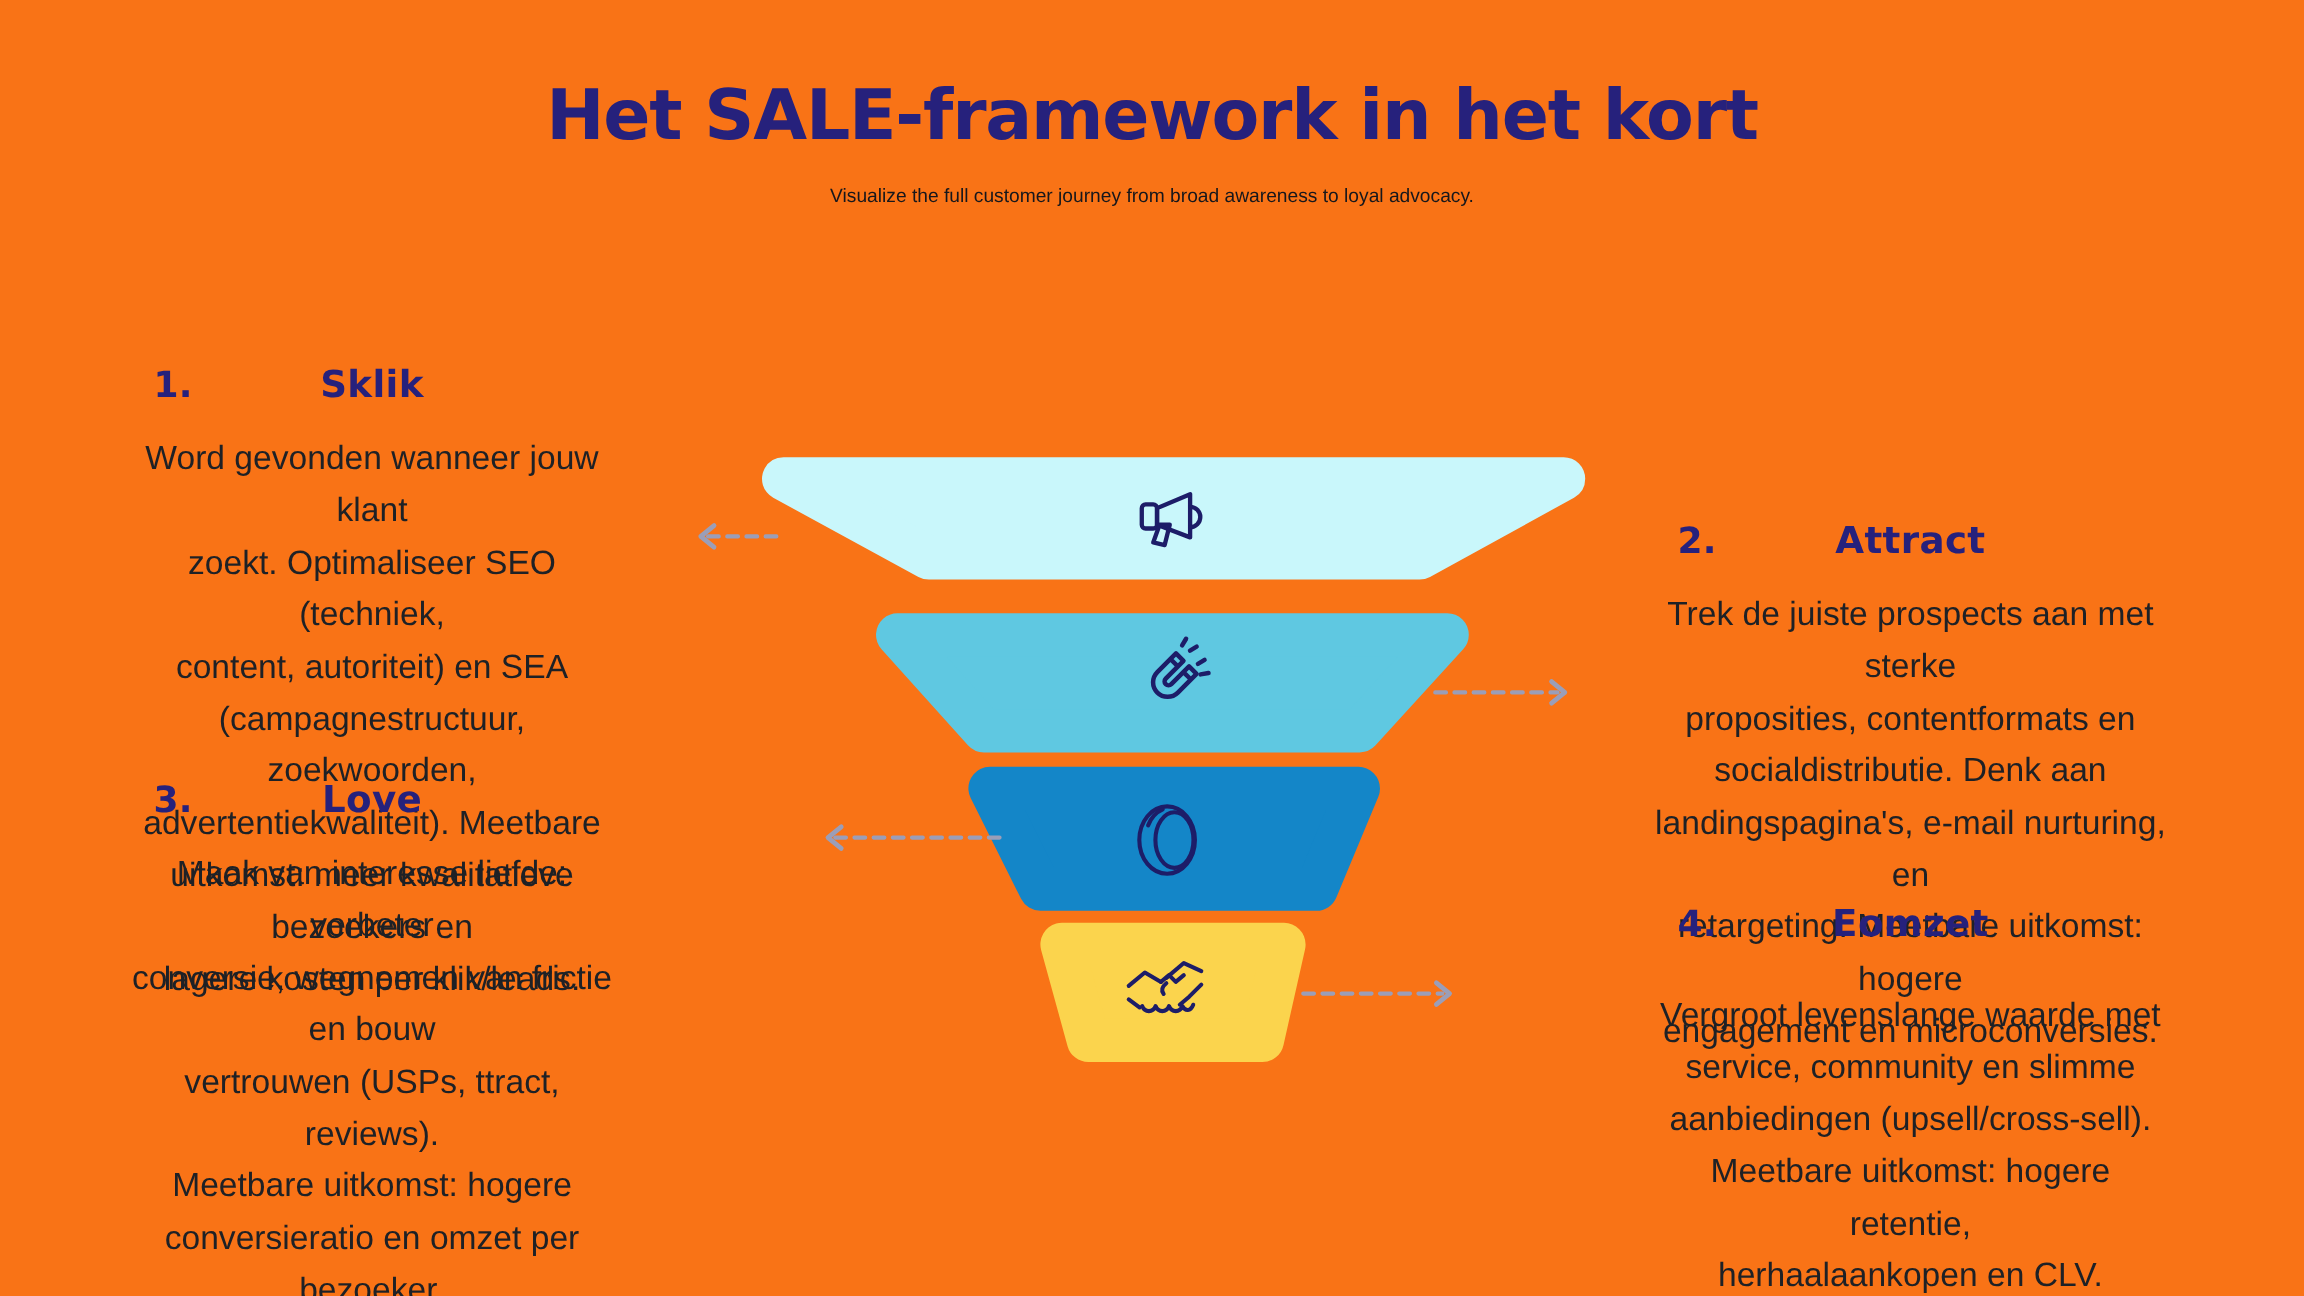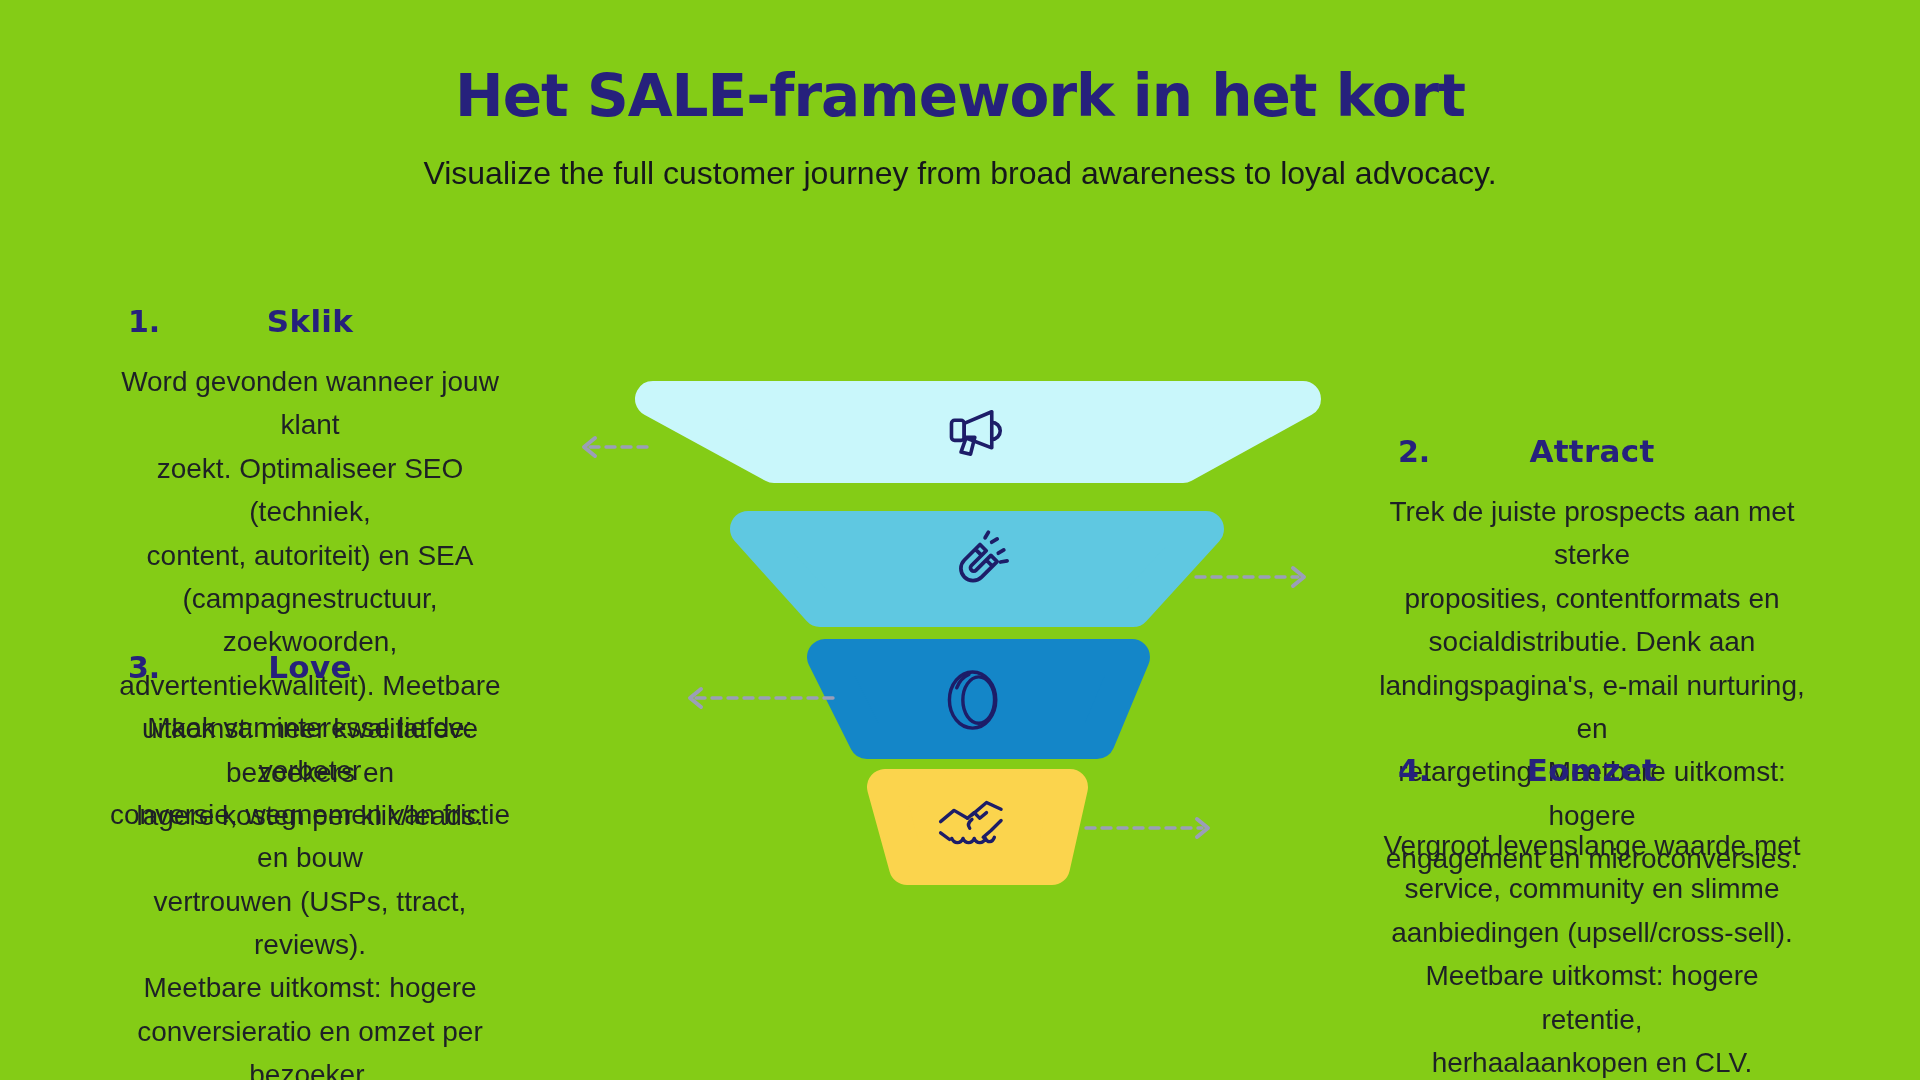--- a/index.html
+++ b/index.html
@@ -5,7 +5,7 @@
   html,body{margin:0;padding:0;}
   .canvas{
     position:relative;width:1920px;height:1080px;overflow:hidden;
-    background:#84cc16;
+    background:#f97316;
     font-family:"Liberation Sans",sans-serif;
   }
   .page-title{

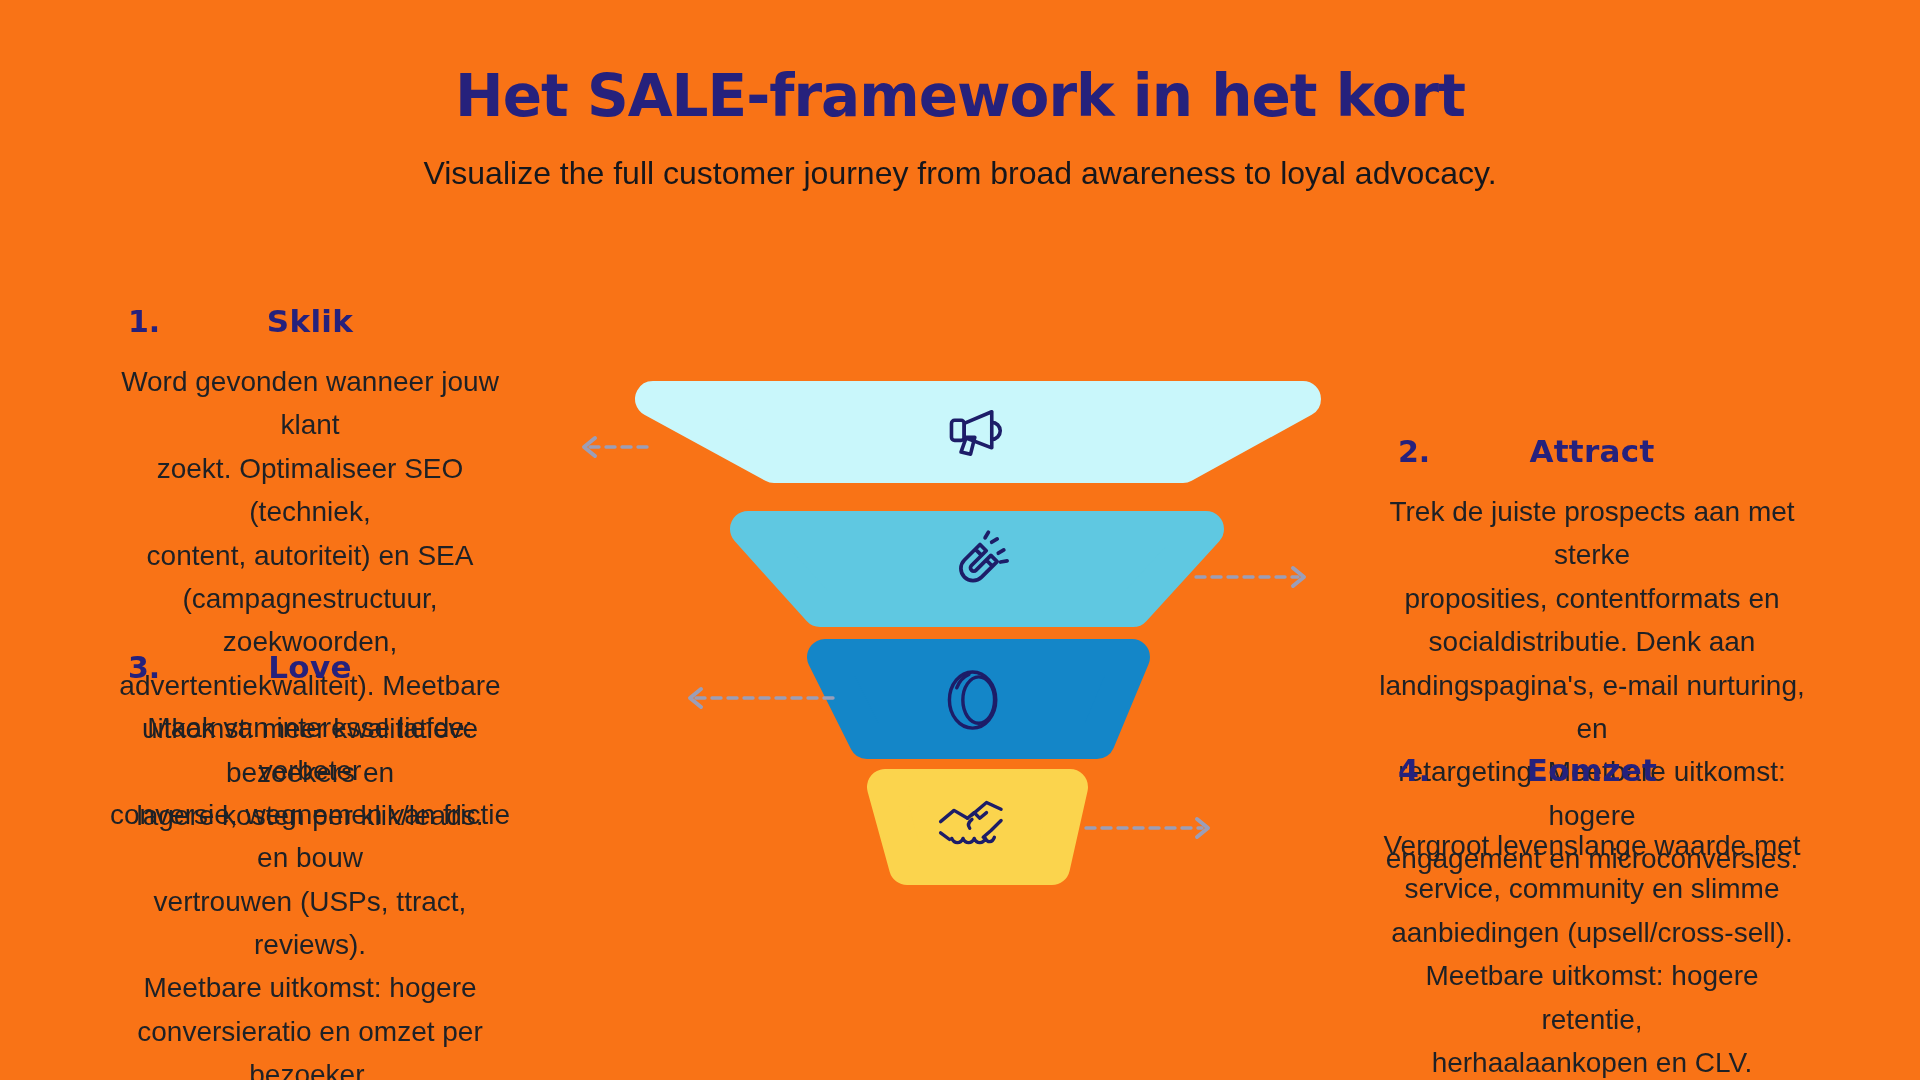--- a/index.html
+++ b/index.html
@@ -15,7 +15,7 @@
   }
   .page-subtitle{
     position:absolute;top:155px;left:0;width:100%;margin:0;
-    text-align:center;font-size:32px;font-weight:400;color:#16171C;
+    text-align:center;font-size:16px;font-weight:400;color:#16171C;
   }
   .step{position:absolute;}
   .step-head{position:relative;text-align:center;color:#26217C;height:44px;}

